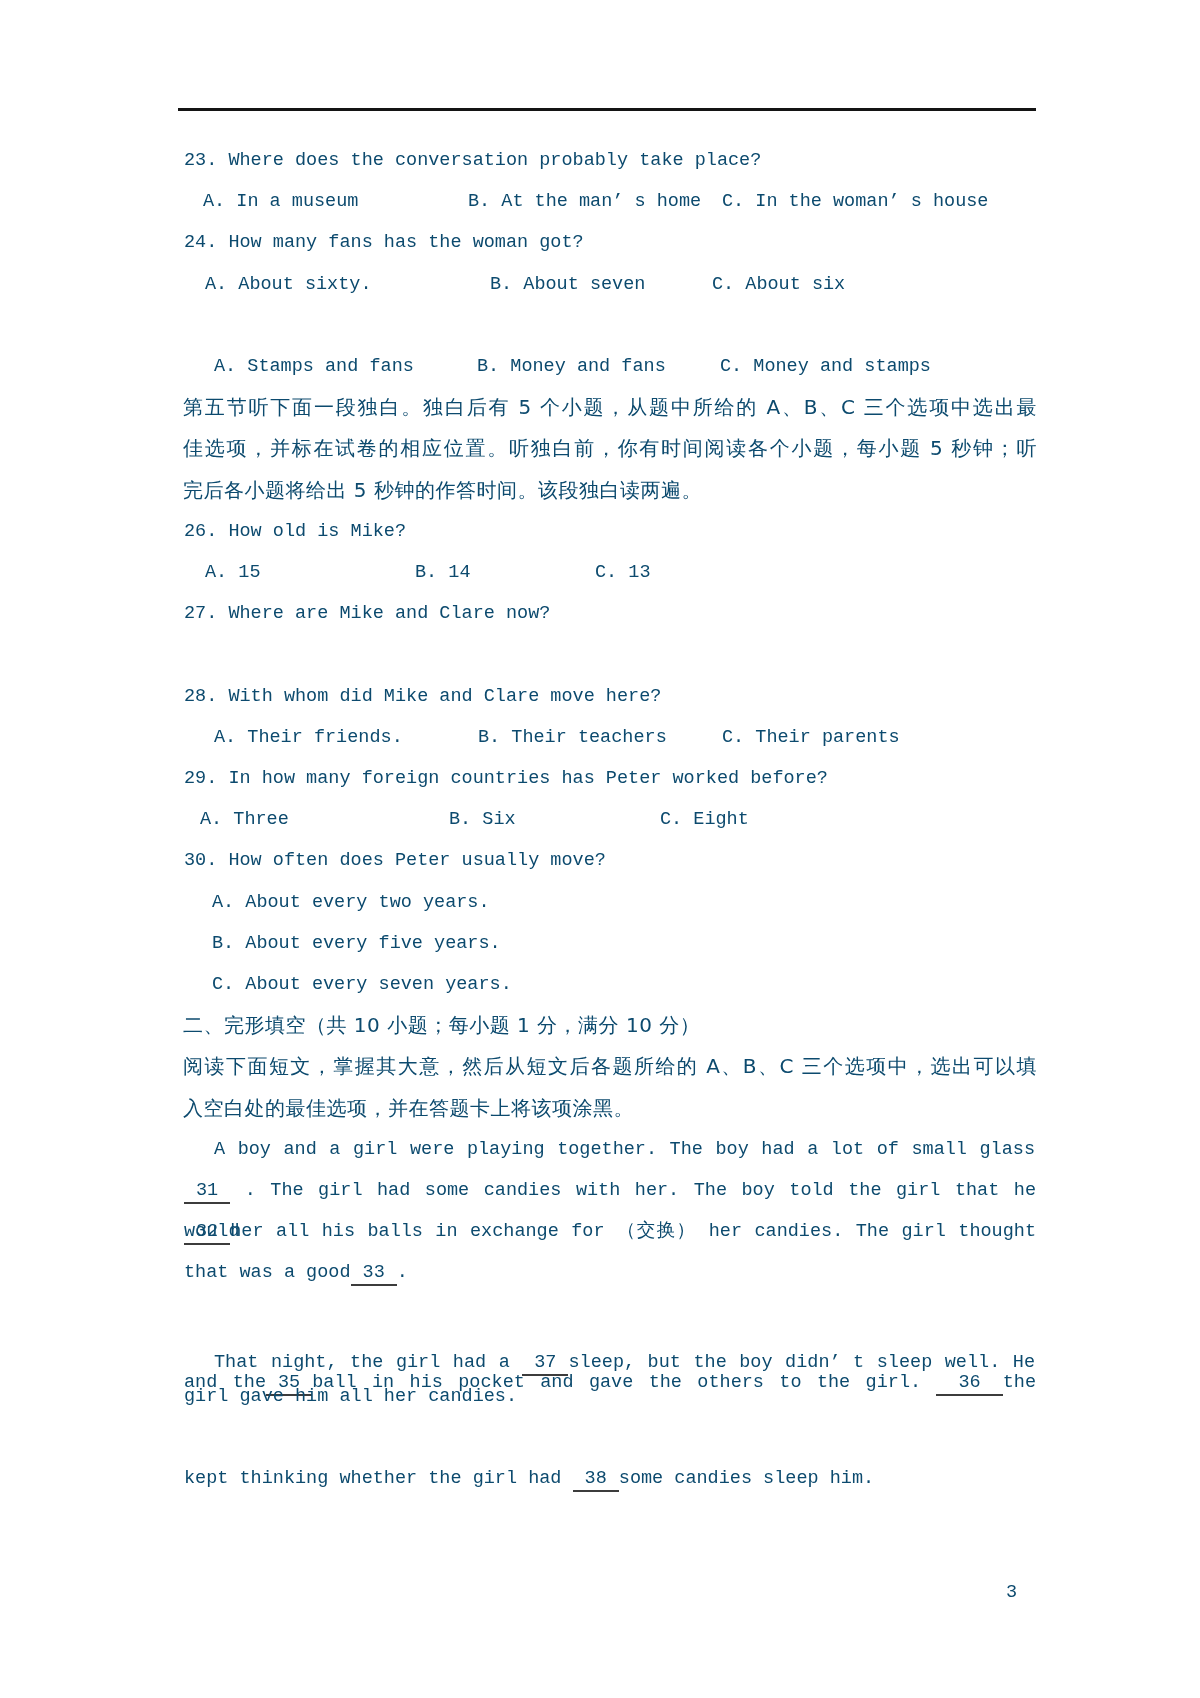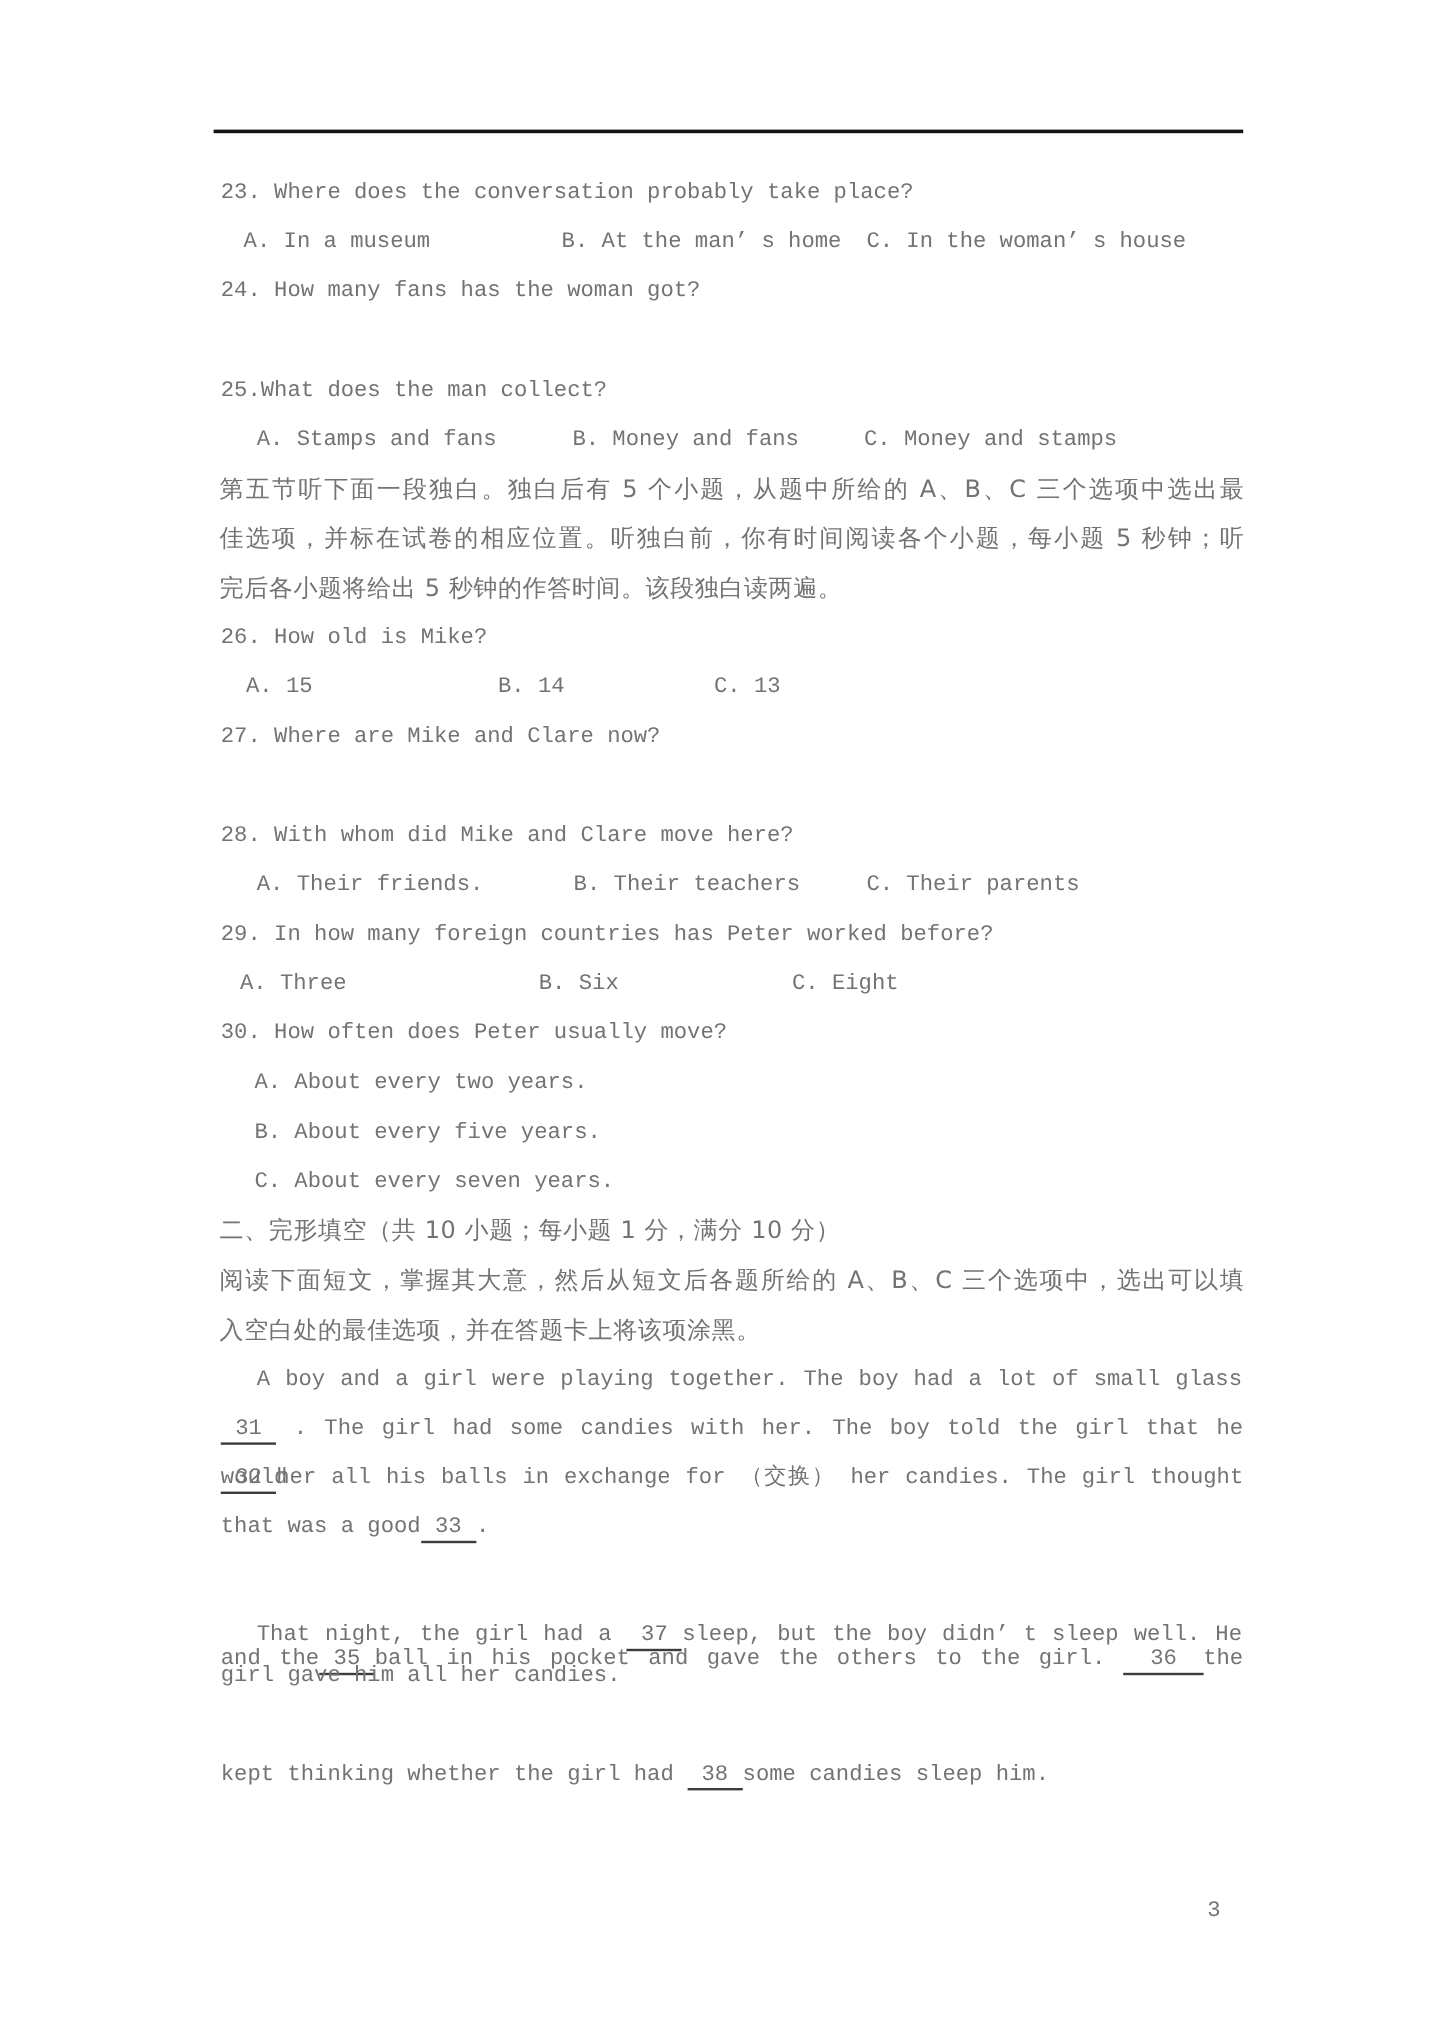--- a/index.html
+++ b/index.html
@@ -3,7 +3,7 @@
 <meta charset="utf-8">
 <style>
   html,body{margin:0;padding:0;background:#ffffff;}
-  .page{position:relative;width:1200px;height:1698px;background:#ffffff;color:#737373;overflow:hidden;}
+  .page{position:relative;width:1200px;height:1698px;background:#ffffff;color:#0c4a6e;overflow:hidden;}
   .rule{position:absolute;left:178px;top:108px;width:858px;height:3px;background:#141414;}
   .line{position:absolute;left:184px;height:41px;line-height:41px;white-space:pre;}
   .en{font-family:"Liberation Mono","DejaVu Sans Mono",monospace;font-size:18.5px;}

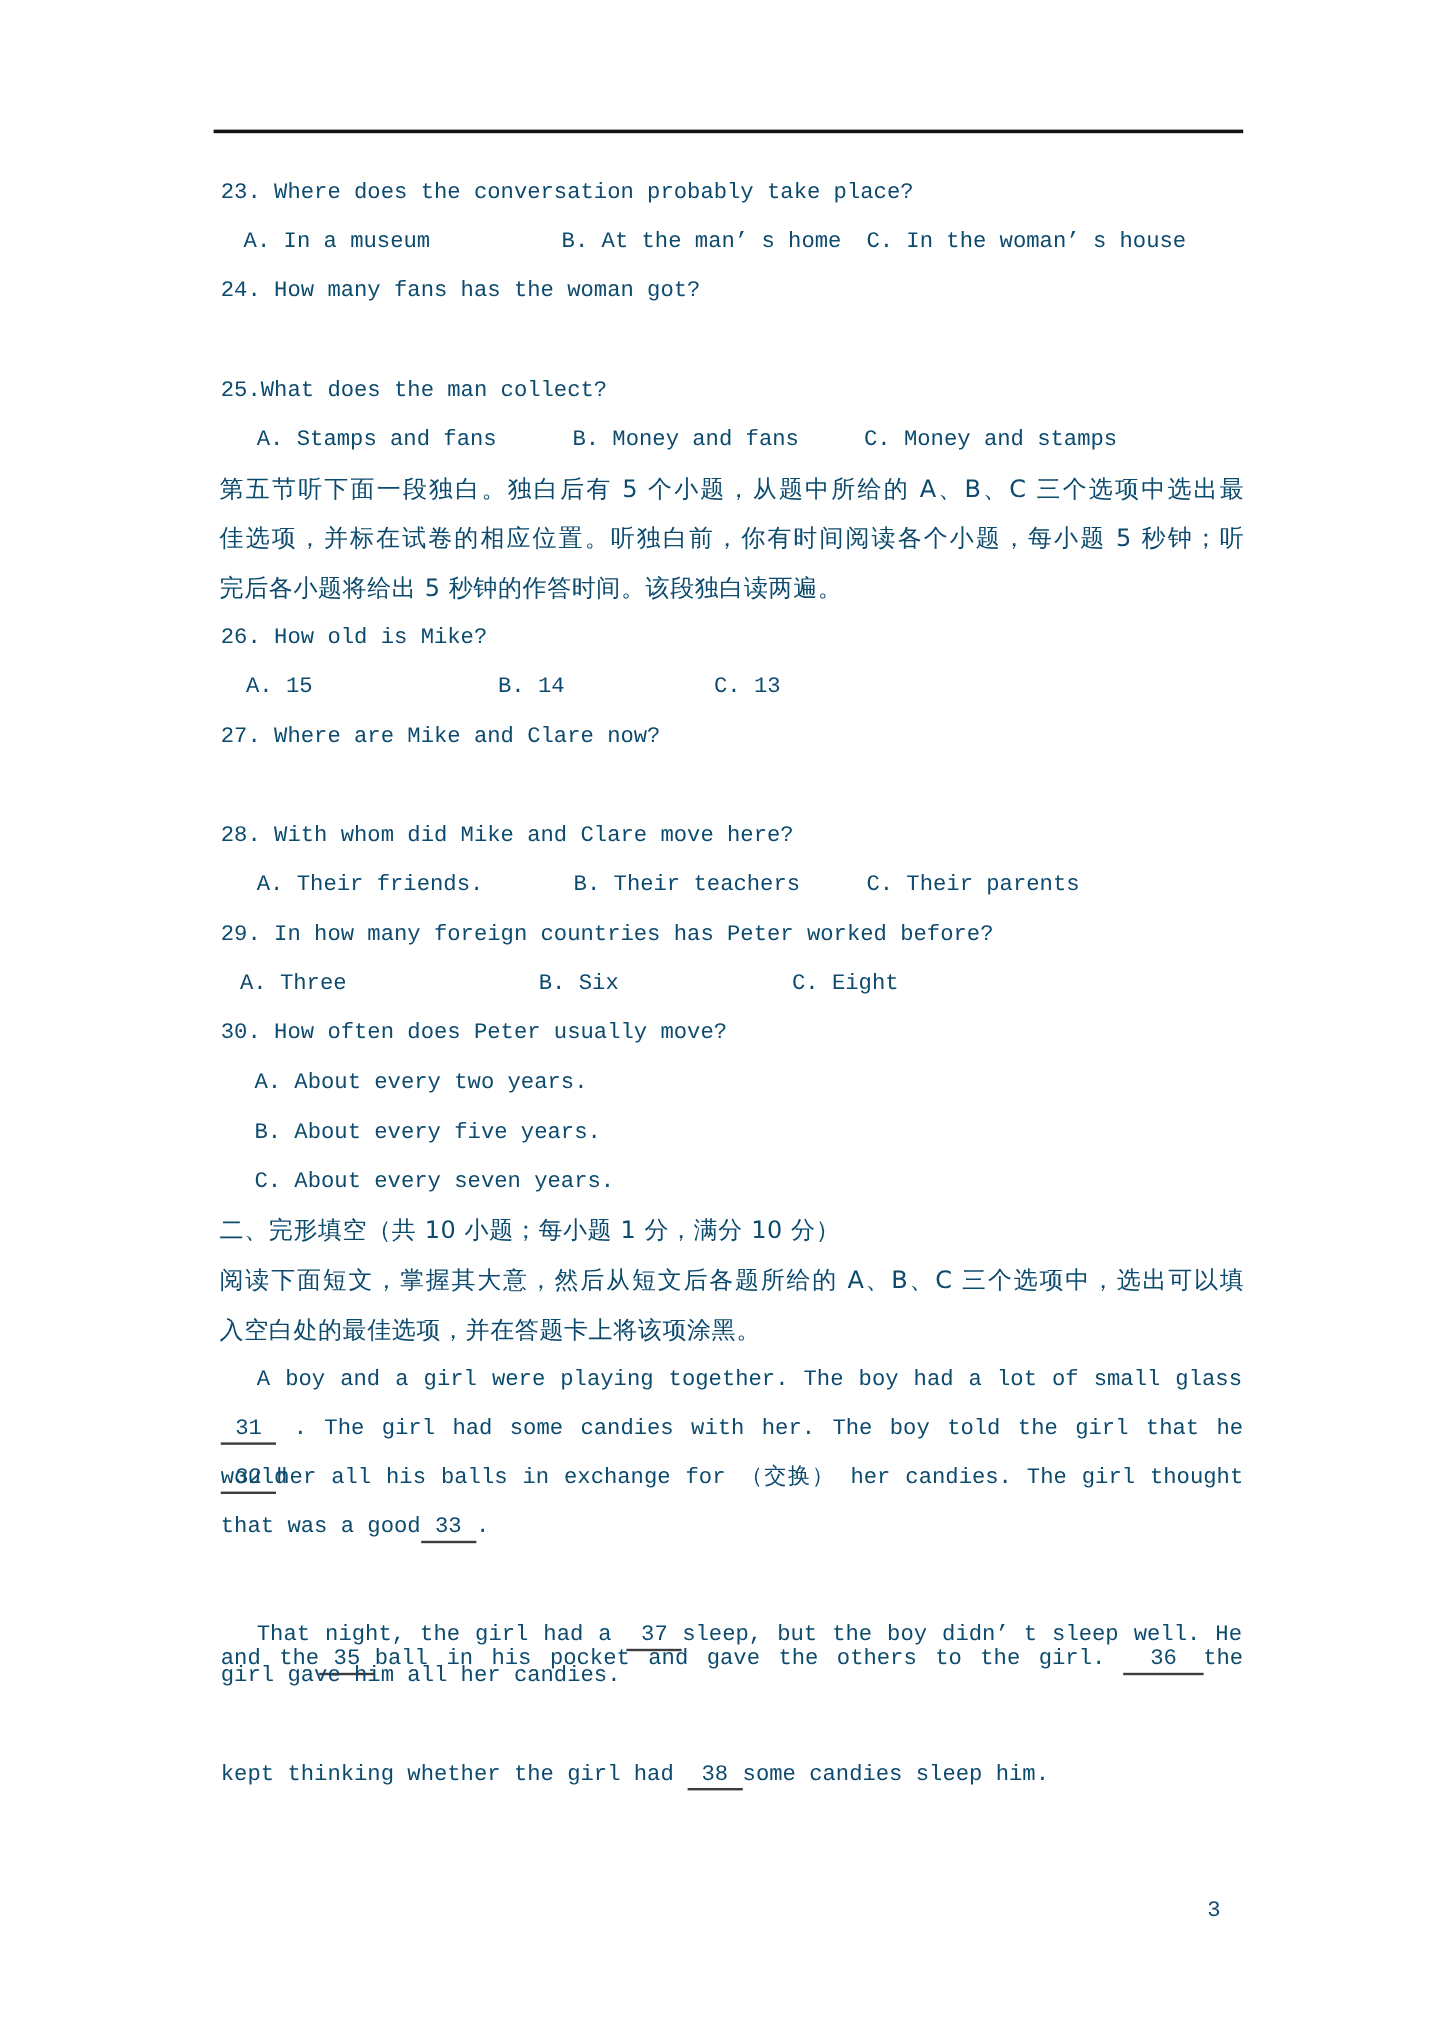--- a/index.html
+++ b/index.html
@@ -29,6 +29,11 @@
   </div>
 
   <div class="line en" style="top:222px">24. How many fans has the woman got?</div>
+  <div class="line optrow" style="top:264px">
+    <span class="opt en" style="left:205px">A. About sixty.</span>
+    <span class="opt en" style="left:490px">B. About seven</span>
+    <span class="opt en" style="left:712px">C. About six</span>
+  </div>
 
   <div class="line en" style="top:305px">25.What does the man collect?</div>
   <div class="line optrow" style="top:346px">

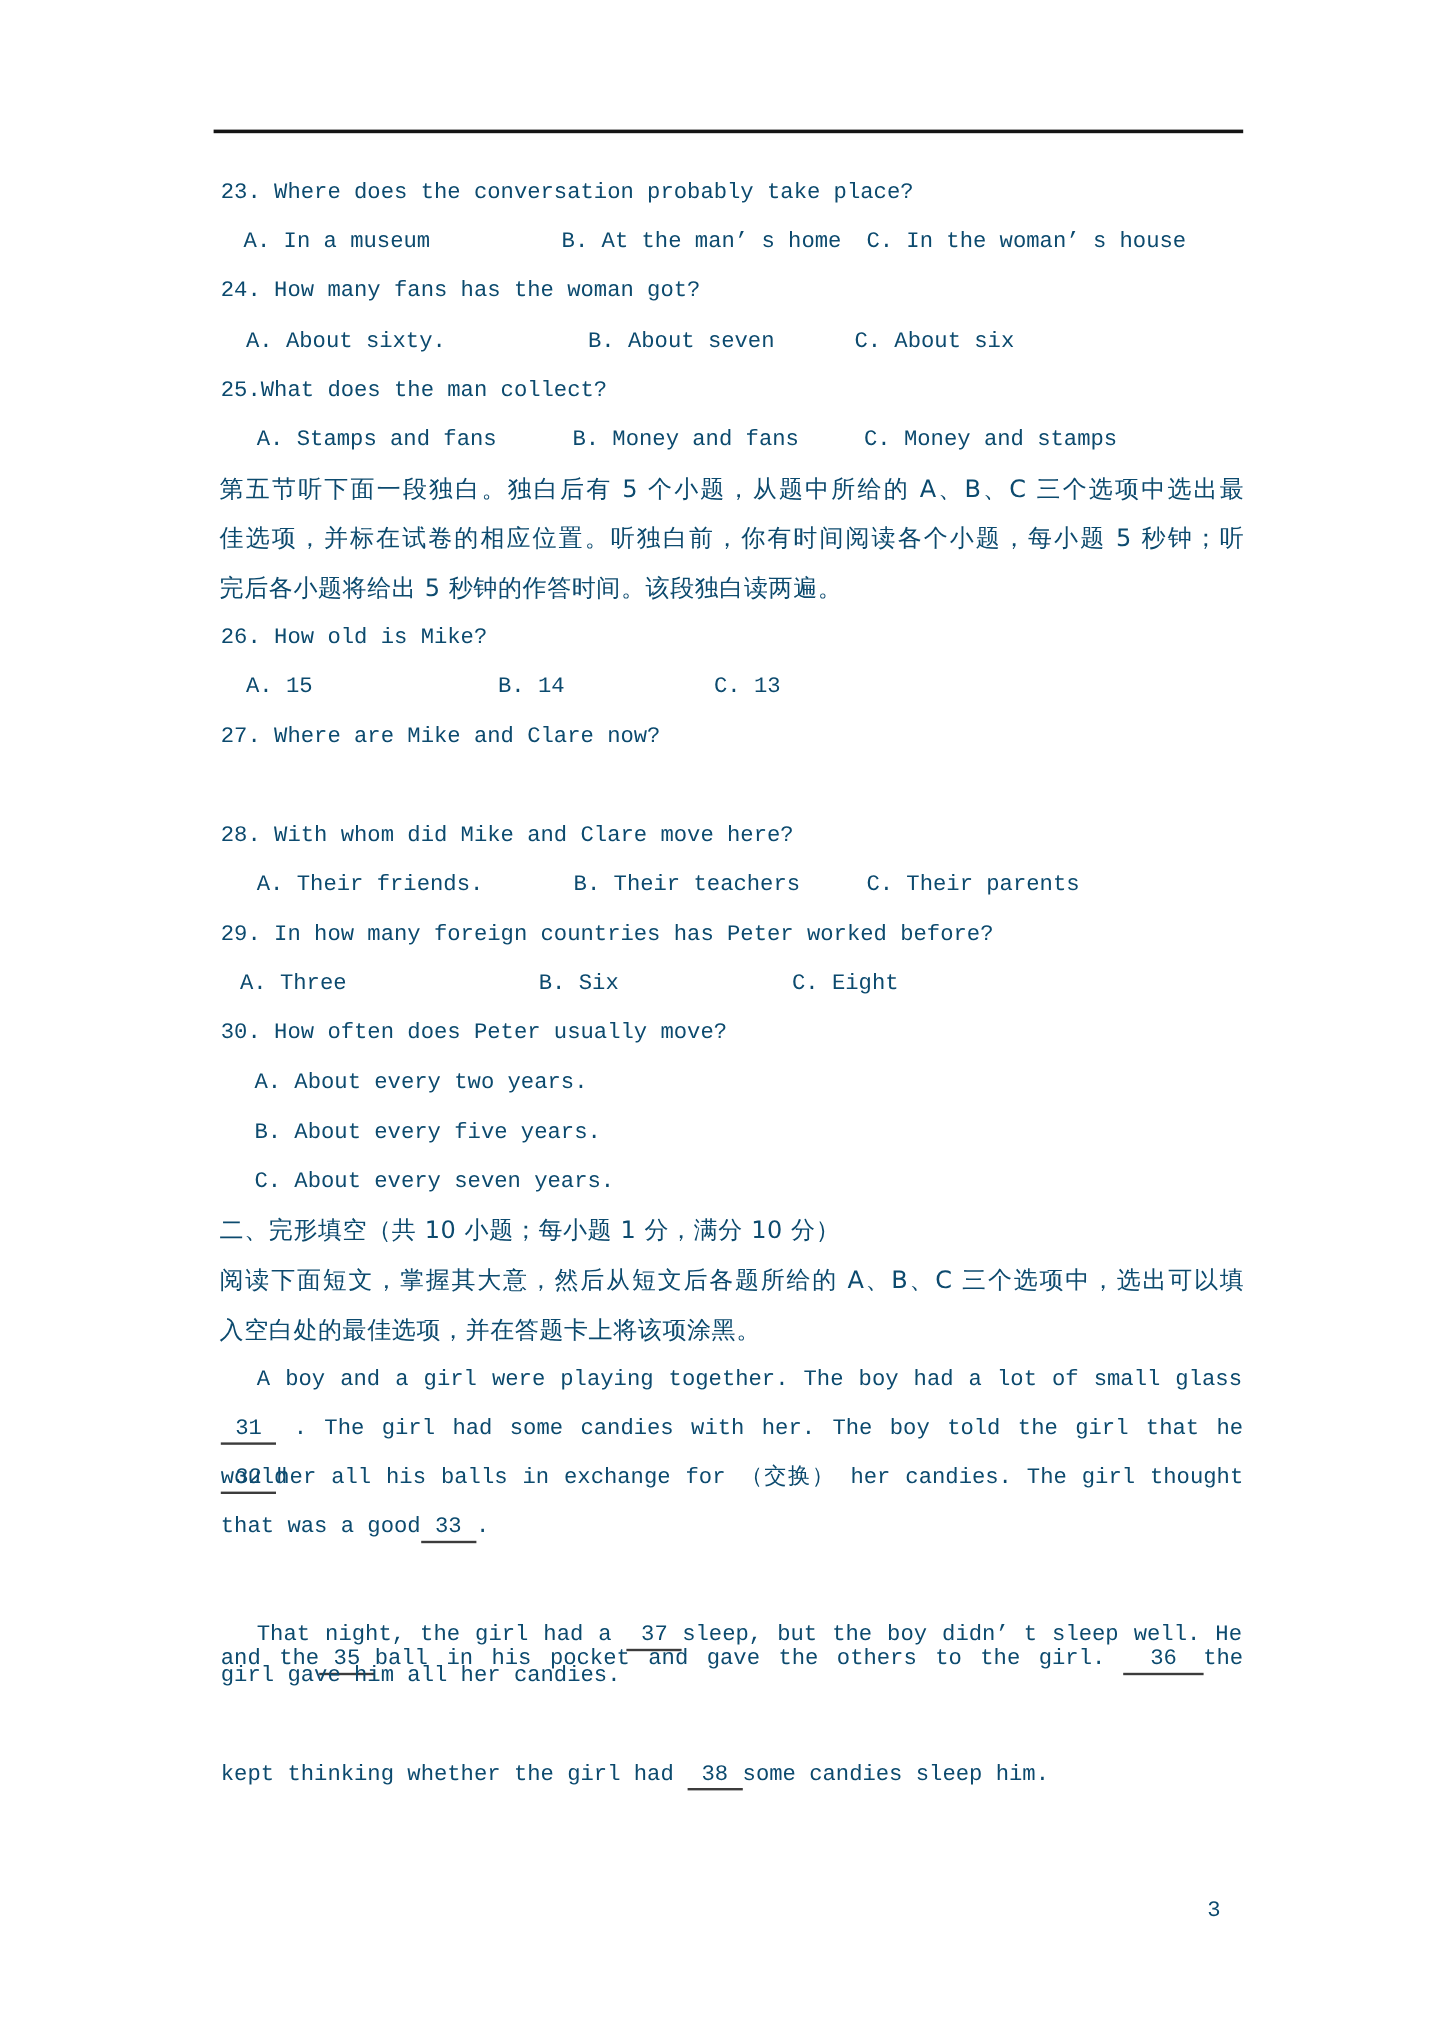--- a/index.html
+++ b/index.html
@@ -35,7 +35,6 @@
     <span class="opt en" style="left:712px">C. About six</span>
   </div>
 
-  <div class="line en" style="top:305px">25.What does the man collect?</div>
   <div class="line optrow" style="top:346px">
     <span class="opt en" style="left:214px">A. Stamps and fans</span>
     <span class="opt en" style="left:477px">B. Money and fans</span>

